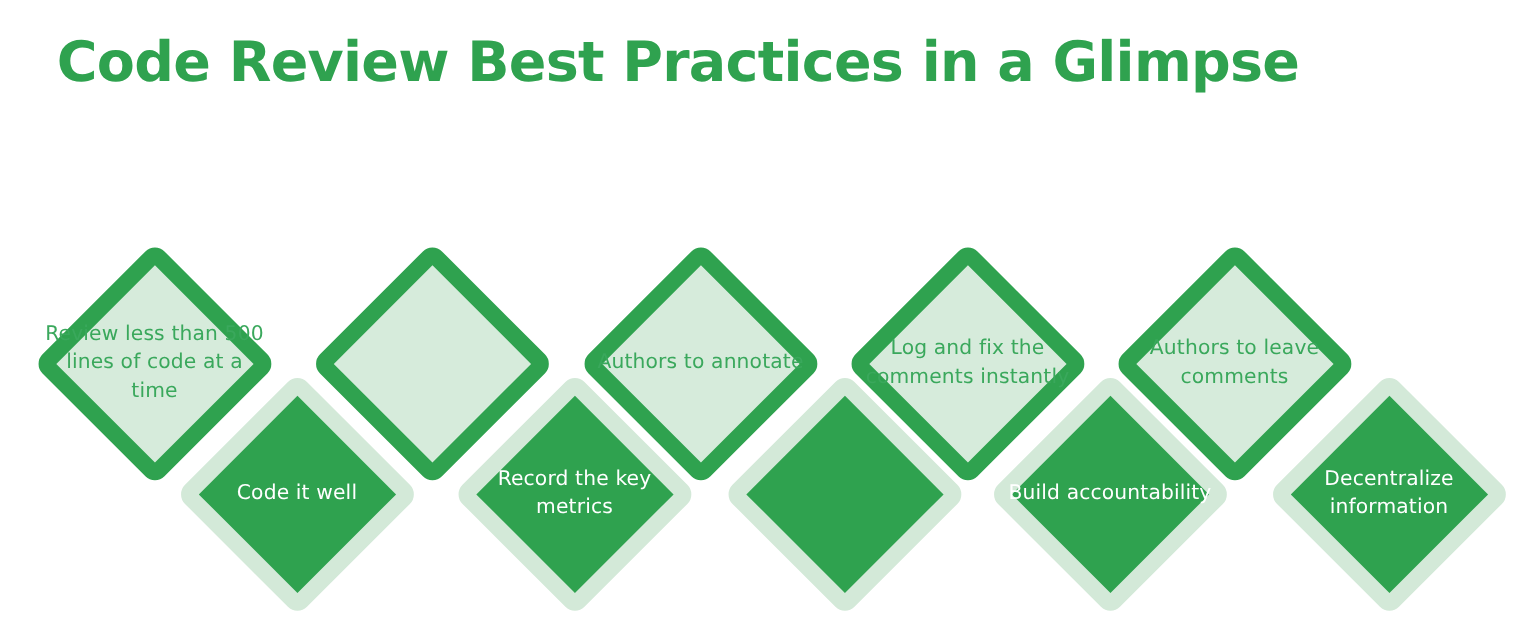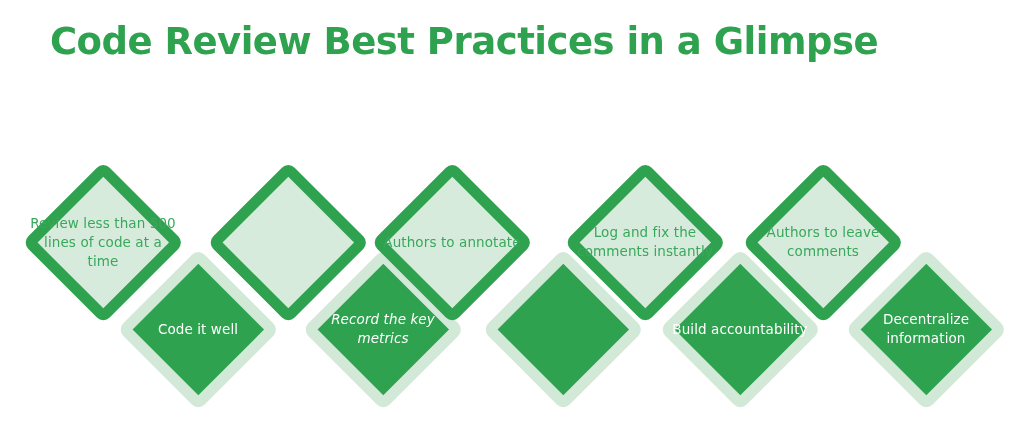--- a/index.html
+++ b/index.html
@@ -24,7 +24,7 @@
   #page-title {
     position: absolute;
     top: 20px;
-    left: 12px;
+    left: 0;
     width: 904px;
     text-align: center;
     font-size: 37px;

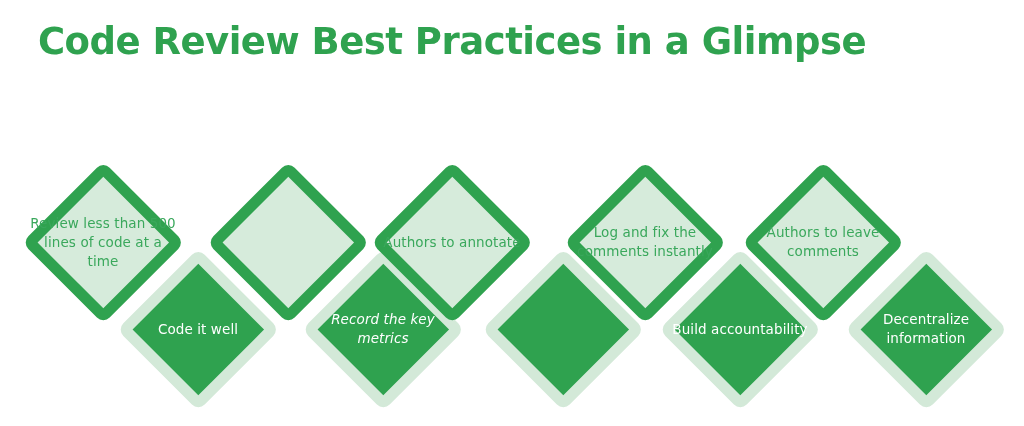--- a/index.html
+++ b/index.html
@@ -119,7 +119,7 @@
         <div class="shape"></div>
         <div class="label">Record the key metrics</div>
       </div>
-      <div class="diamond light row-top" style="left: 371px; top: 161px;">
+      <div class="diamond light row-top" style="left: 386px; top: 161px;">
         <div class="shape"></div>
         <div class="label">Authors to annotate</div>
       </div>

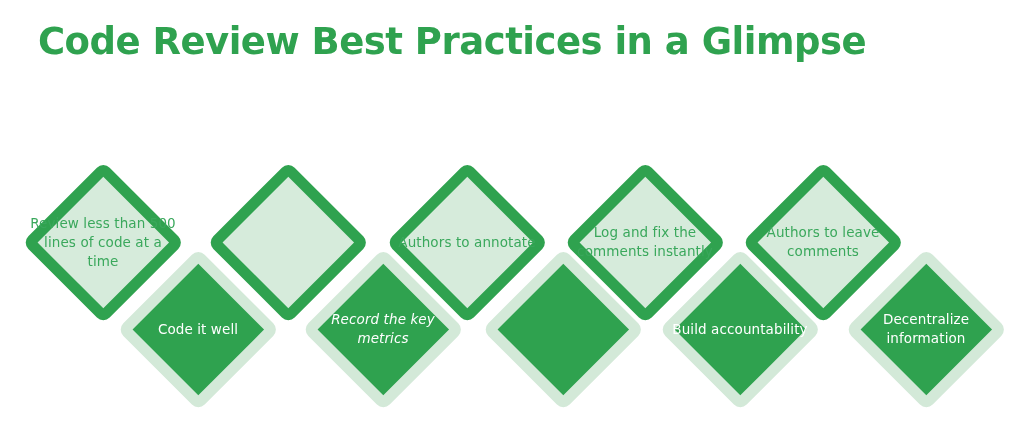--- a/index.html
+++ b/index.html
@@ -115,7 +115,7 @@
       <div class="diamond light row-top" style="left: 207px; top: 161px;">
         <div class="shape"></div>
       </div>
-      <div class="diamond solid row-bottom" style="left: 302px; top: 248px; font-style: italic;">
+      <div class="diamond solid row-bottom" style="left: 302px; top: 248px;">
         <div class="shape"></div>
         <div class="label">Record the key metrics</div>
       </div>

